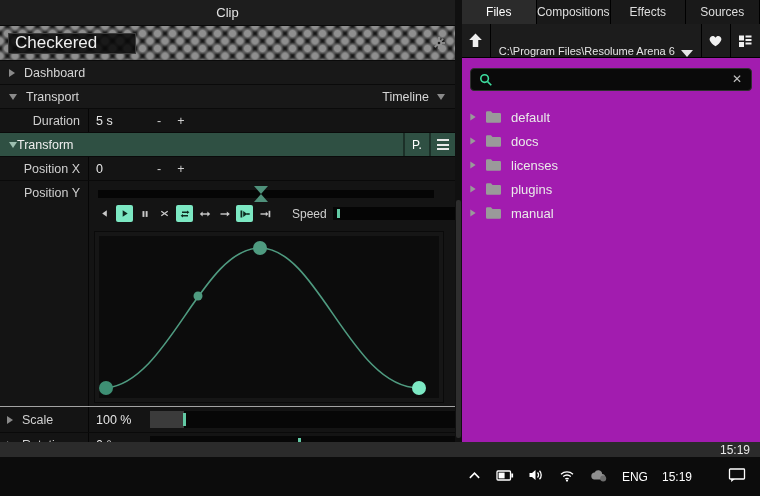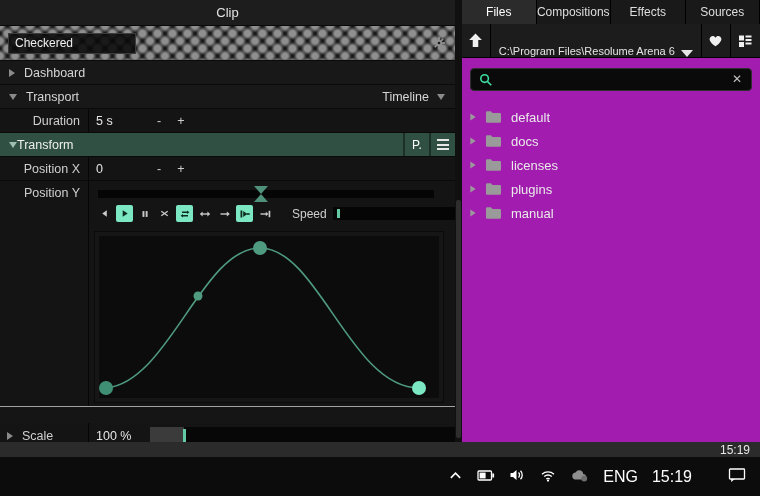--- a/index.html
+++ b/index.html
@@ -16,7 +16,7 @@
                       radial-gradient(circle, #8f8f8f 3px, rgba(143,143,143,0) 6.5px);
     background-size:15px 15px; background-position:0 0, 7.5px 7.5px;
     display:flex; align-items:center; }
-  .clip-name-box { margin-left:8px; width:128px; height:21px; background:rgba(10,10,10,.88); border:1px solid #3c3c3c; color:#efefef; font-size:12px; display:flex; align-items:center; padding-left:6px; }
+  .clip-name-box { margin-left:8px; width:128px; height:21px; background:rgba(10,10,10,.88); border:1px solid #3c3c3c; color:#efefef; font-size:17px; display:flex; align-items:center; padding-left:6px; }
   .gear-wrap { position:absolute; right:8px; top:9px; }
 
   .tri-r { width:0; height:0; border-top:4px solid transparent; border-bottom:4px solid transparent; border-left:6px solid #8a8a8a; display:inline-block; }

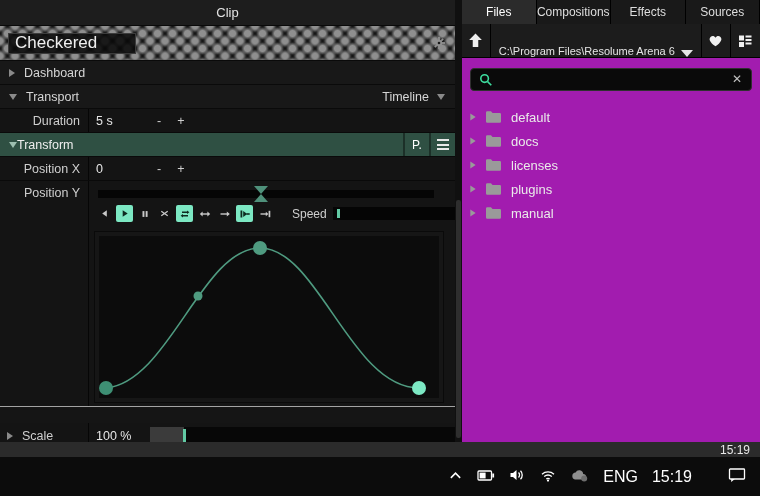--- a/index.html
+++ b/index.html
@@ -63,7 +63,7 @@
   .slider-track { position:relative; width:307px; height:17px; background:#070707; margin-left:2px; }
   .slider-fill { position:absolute; left:0; top:0; height:100%; background:#3b3b3b; }
   .slider-tick { position:absolute; top:2px; width:3px; height:13px; background:#62c9a4; }
-  .scale-row { height:26px;margin-top:16px; }
+  .scale-row { height:26px; }
   .rotation-row { height:24px; }
   .row-arrow { width:20px; display:flex; justify-content:center; flex:none; }
 

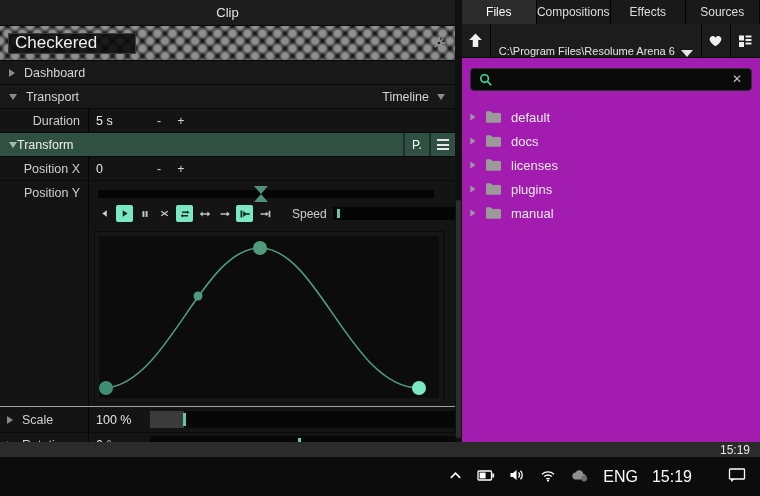--- a/index.html
+++ b/index.html
@@ -96,7 +96,7 @@
 
   
   .app-statusbar { position:absolute; left:0; top:442px; width:760px; height:15px; background:#2b2b2b; display:flex; align-items:center; justify-content:flex-end; padding-right:10px; color:#e8e8e8; font-size:12px; z-index:5; }
-  .taskbar { position:absolute; left:0; top:457px; width:760px; height:39px; background:#0c0c0c; display:flex; align-items:center; justify-content:flex-end; gap:14px; padding-right:14px; z-index:5; color:#fff; font-size:16px; }
+  .taskbar { position:absolute; left:0; top:457px; width:760px; height:39px; background:#0c0c0c; display:flex; align-items:center; justify-content:flex-end; gap:14px; padding-right:14px; z-index:5; color:#fff; font-size:12px; }
   .tray-txt { color:#fff; }
   .tray-gap { width:8px; }
 </style>

